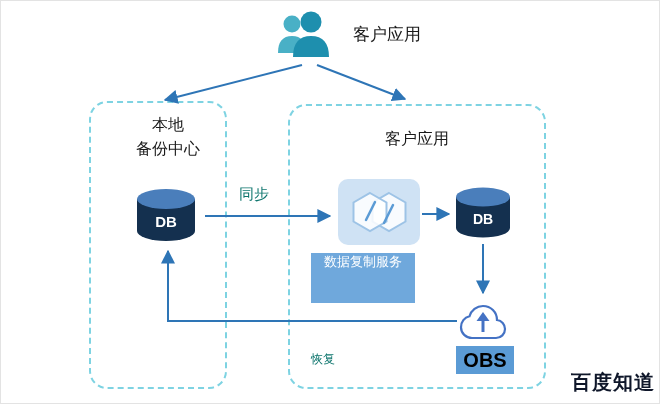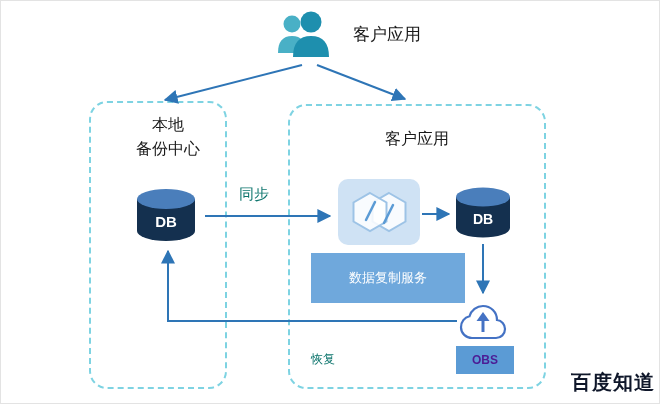--- a/index.html
+++ b/index.html
@@ -27,8 +27,8 @@
   .node { z-index:2;text-align:right; }
 
   .drs-label {
-    left:310px; top:252px; width:154px; height:50px; background:#6fa8dc;
-    color:#fff; text-align:center; display:flex; flex-direction:column;
+    left:310px; top:252px; width:104px; height:50px; background:#6fa8dc;
+    color:#fff; text-align:center; display:flex; flex-direction:row;
     justify-content:center; z-index:2;
   }
   .drs-label .l1 { font-size:13px; line-height:18px; }

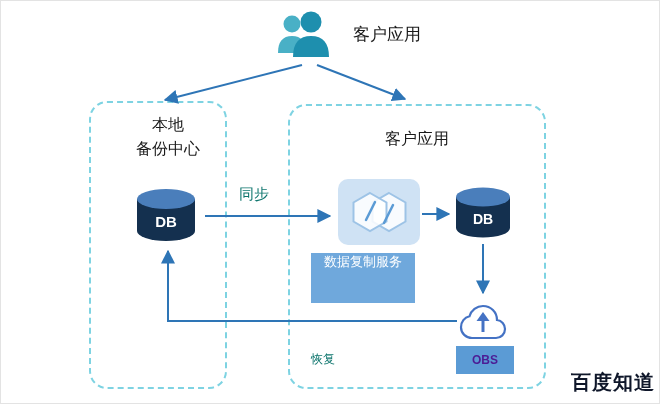--- a/index.html
+++ b/index.html
@@ -36,7 +36,7 @@
 
   .obs-box {
     left:455px; top:345px; width:58px; height:28px; background:#5b9bd5;
-    color:#4c1d95; font-weight:bold; font-size:12px; text-align:center;
+    color:#000000; font-weight:bold; font-size:20px; text-align:center;
     line-height:28px; z-index:2;
   }
 

